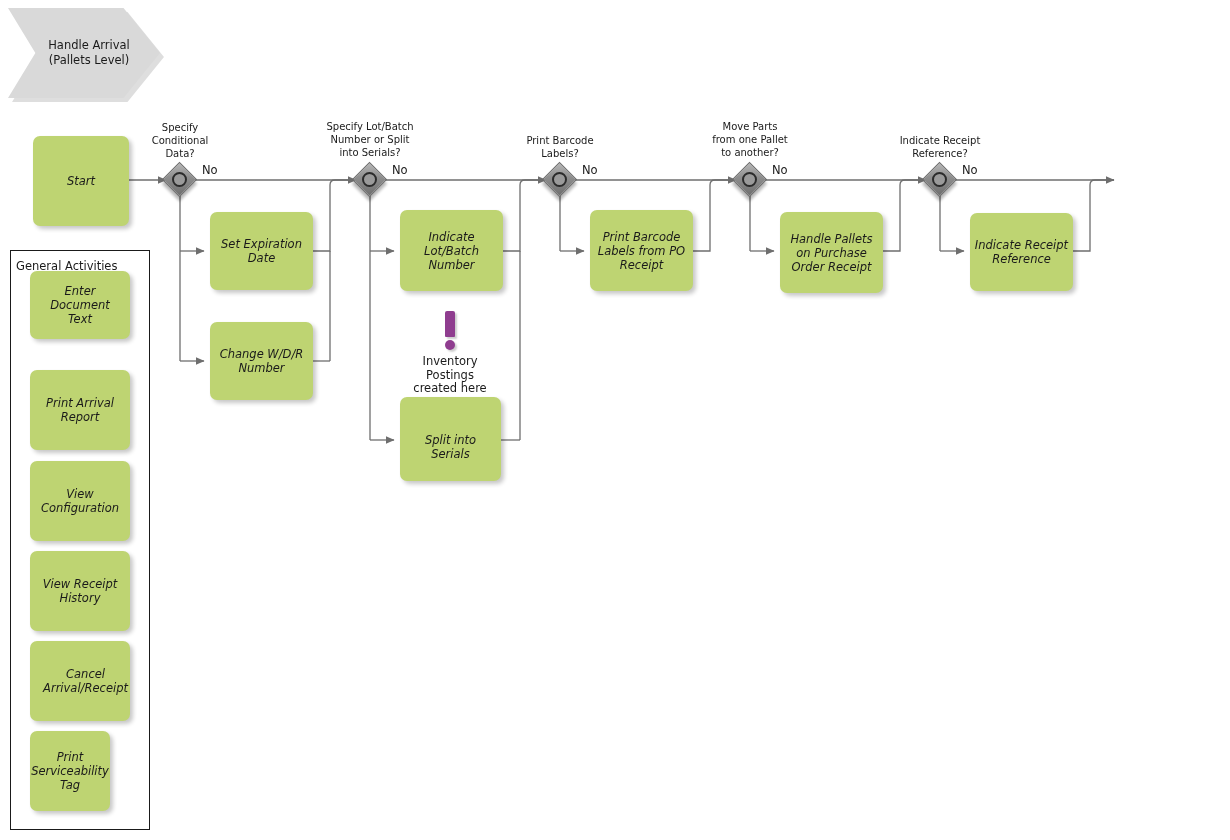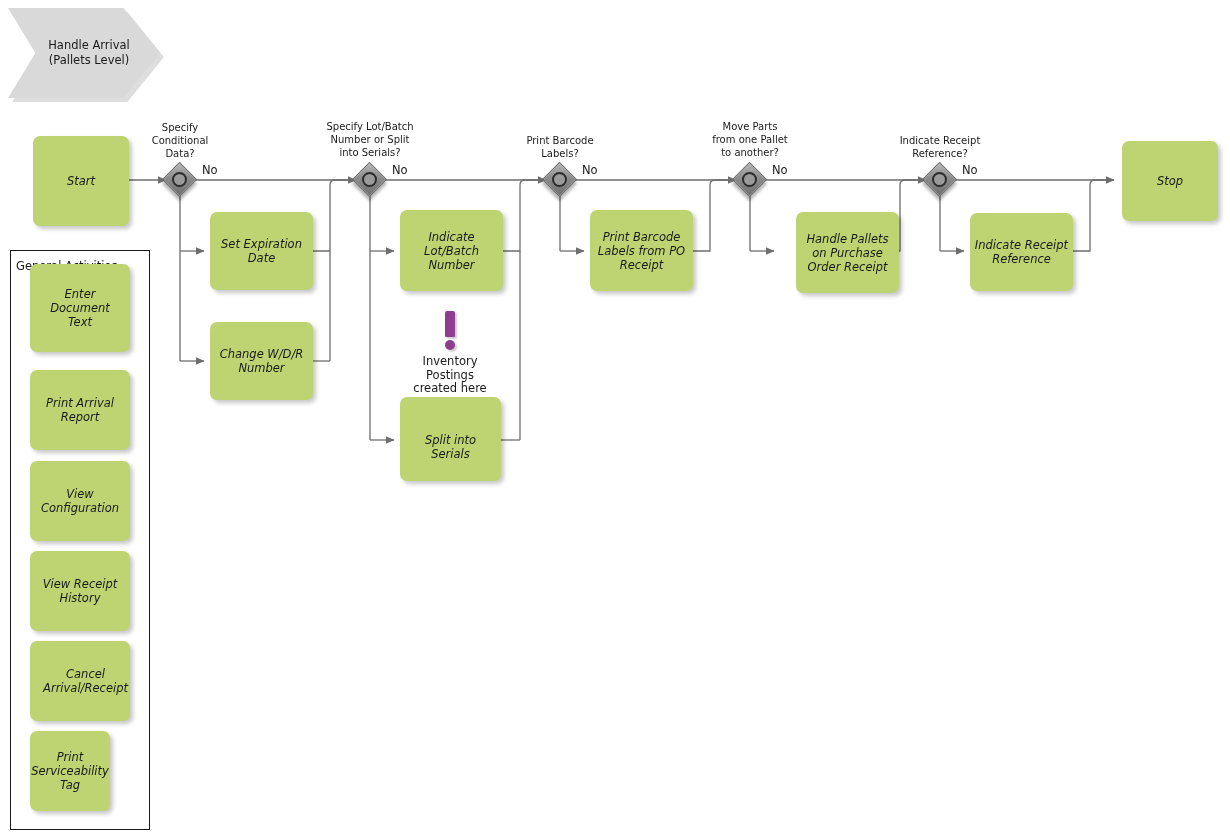--- a/index.html
+++ b/index.html
@@ -258,9 +258,6 @@
     <span>Start</span>
   </div>
 
-  <div class="act" style="left:1122px; top:141px; width:96px; height:80px;">
-    <span>Stop</span>
-  </div>
 
   <div class="gw-label" style="left:130px; top:121px; width:100px;">Specify
 Conditional

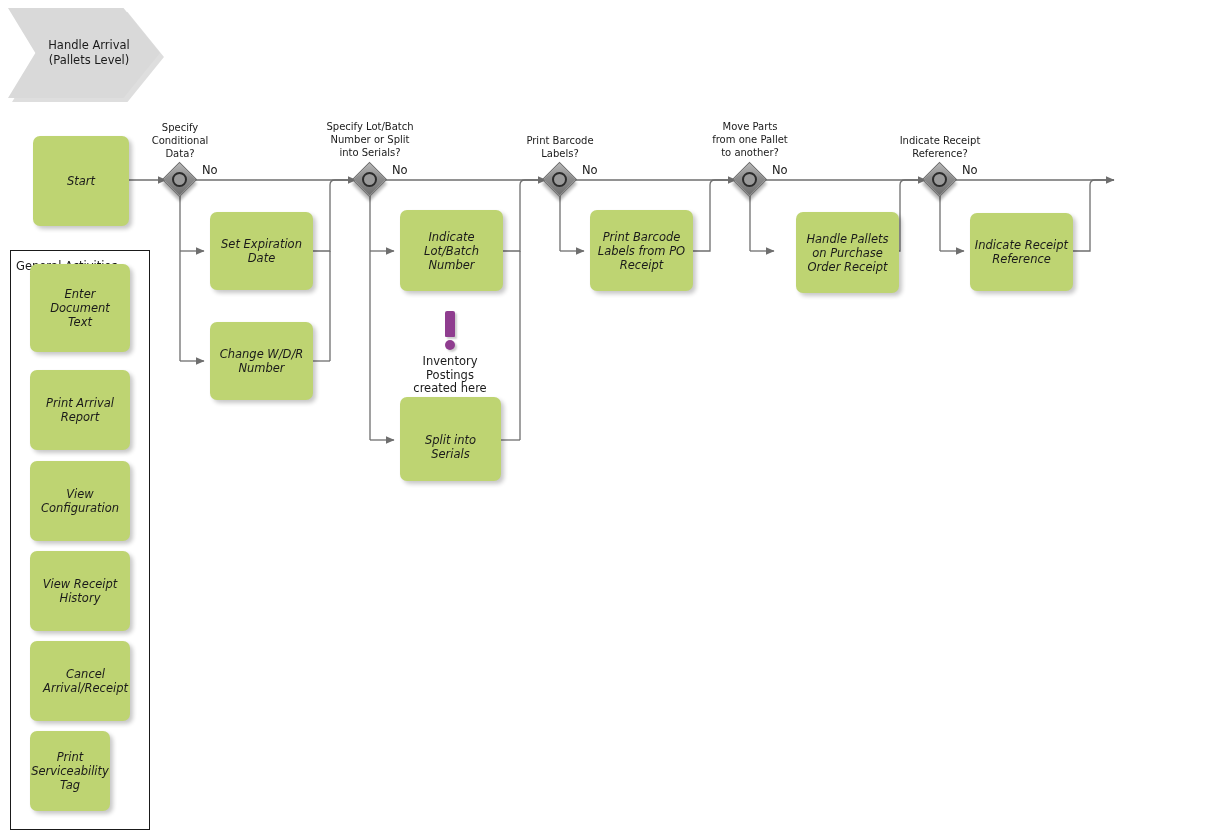--- a/index.html
+++ b/index.html
@@ -328,7 +328,7 @@
   </div>
   <div class="no-label" style="left:772px; top:163px;">No</div>
 
-  <div class="act" style="left:780px; top:212px; width:103px; height:81px;margin-left:16px;">
+  <div class="act" style="left:780px; top:212px; width:103px; height:81px;">
     <span style="white-space:pre-line;">Handle Pallets
 on Purchase
 Order Receipt</span>

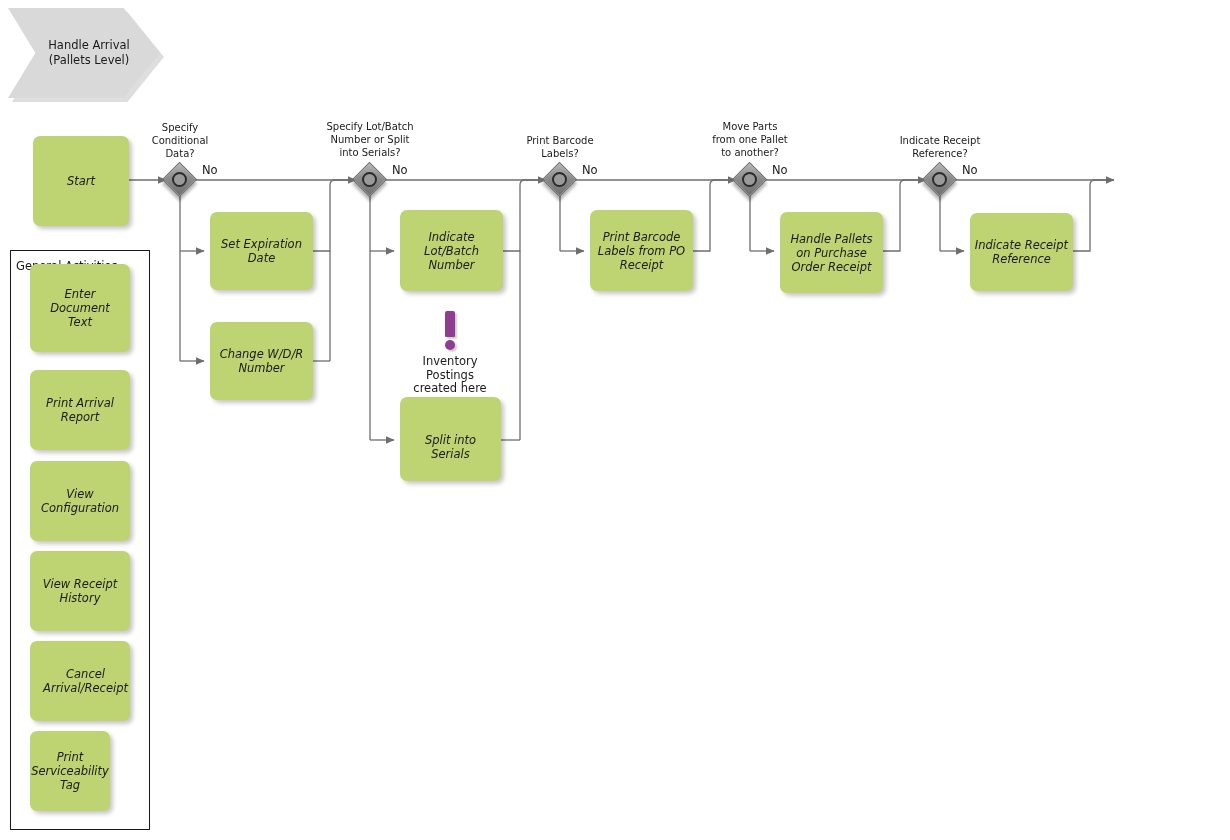--- a/index.html
+++ b/index.html
@@ -350,7 +350,7 @@
   <div class="panel"></div>
   <div class="panel-title">General Activities</div>
 
-  <div class="act" style="left:30px; top:264px; width:100px; height:88px;">
+  <div class="act" style="left:30px; top:271px; width:100px; height:68px;">
     <span style="white-space:pre-line;">Enter Document
 Text</span>
   </div>

